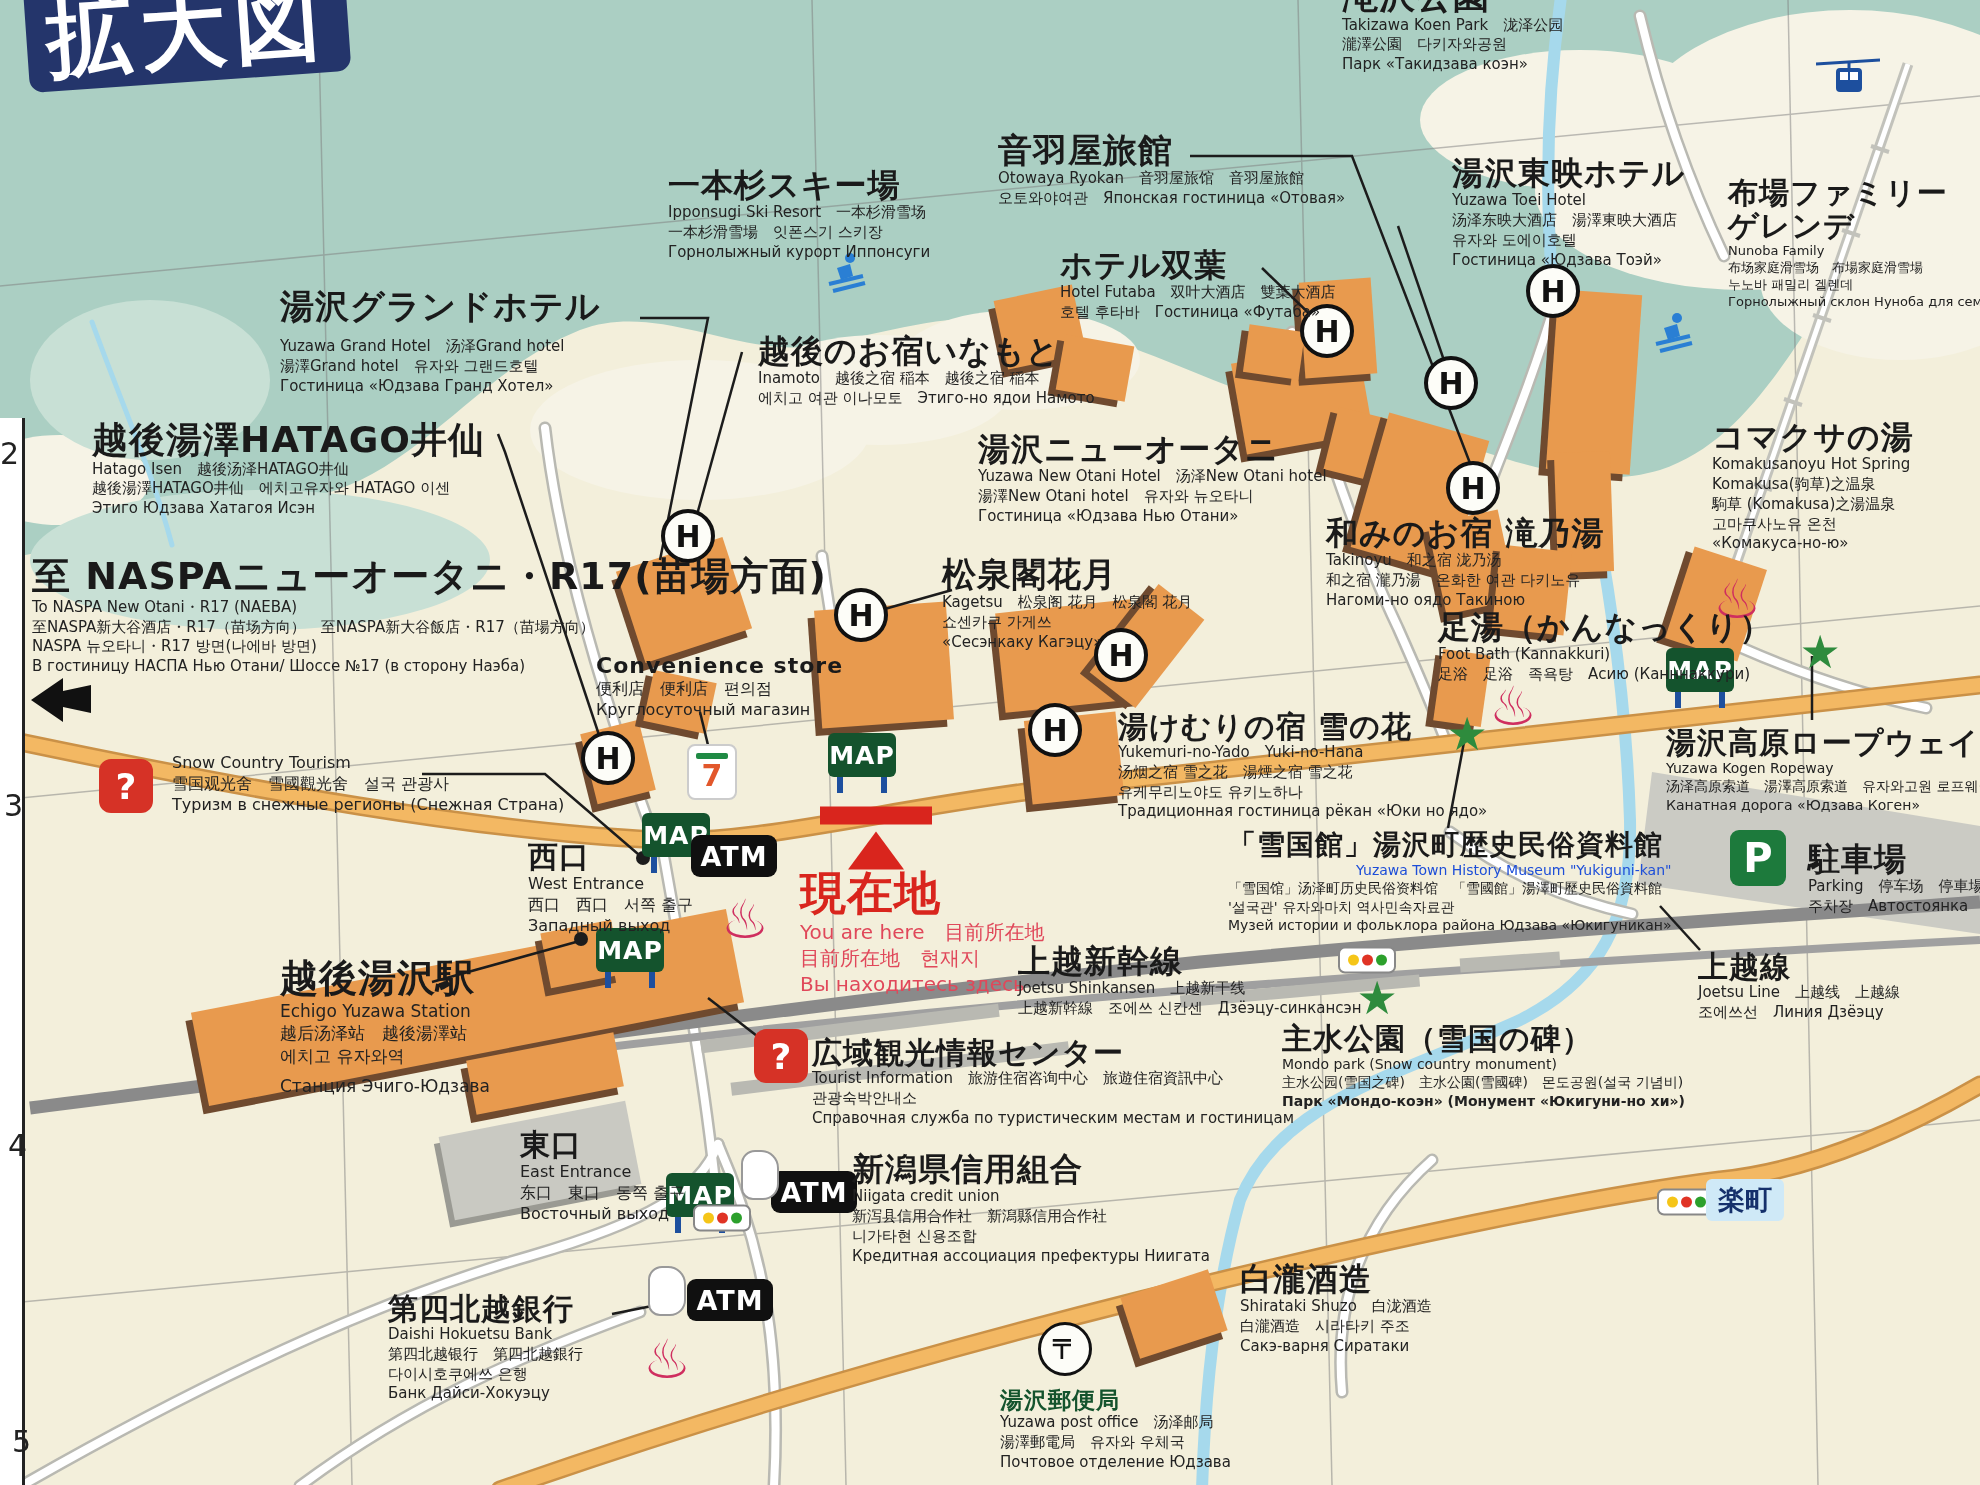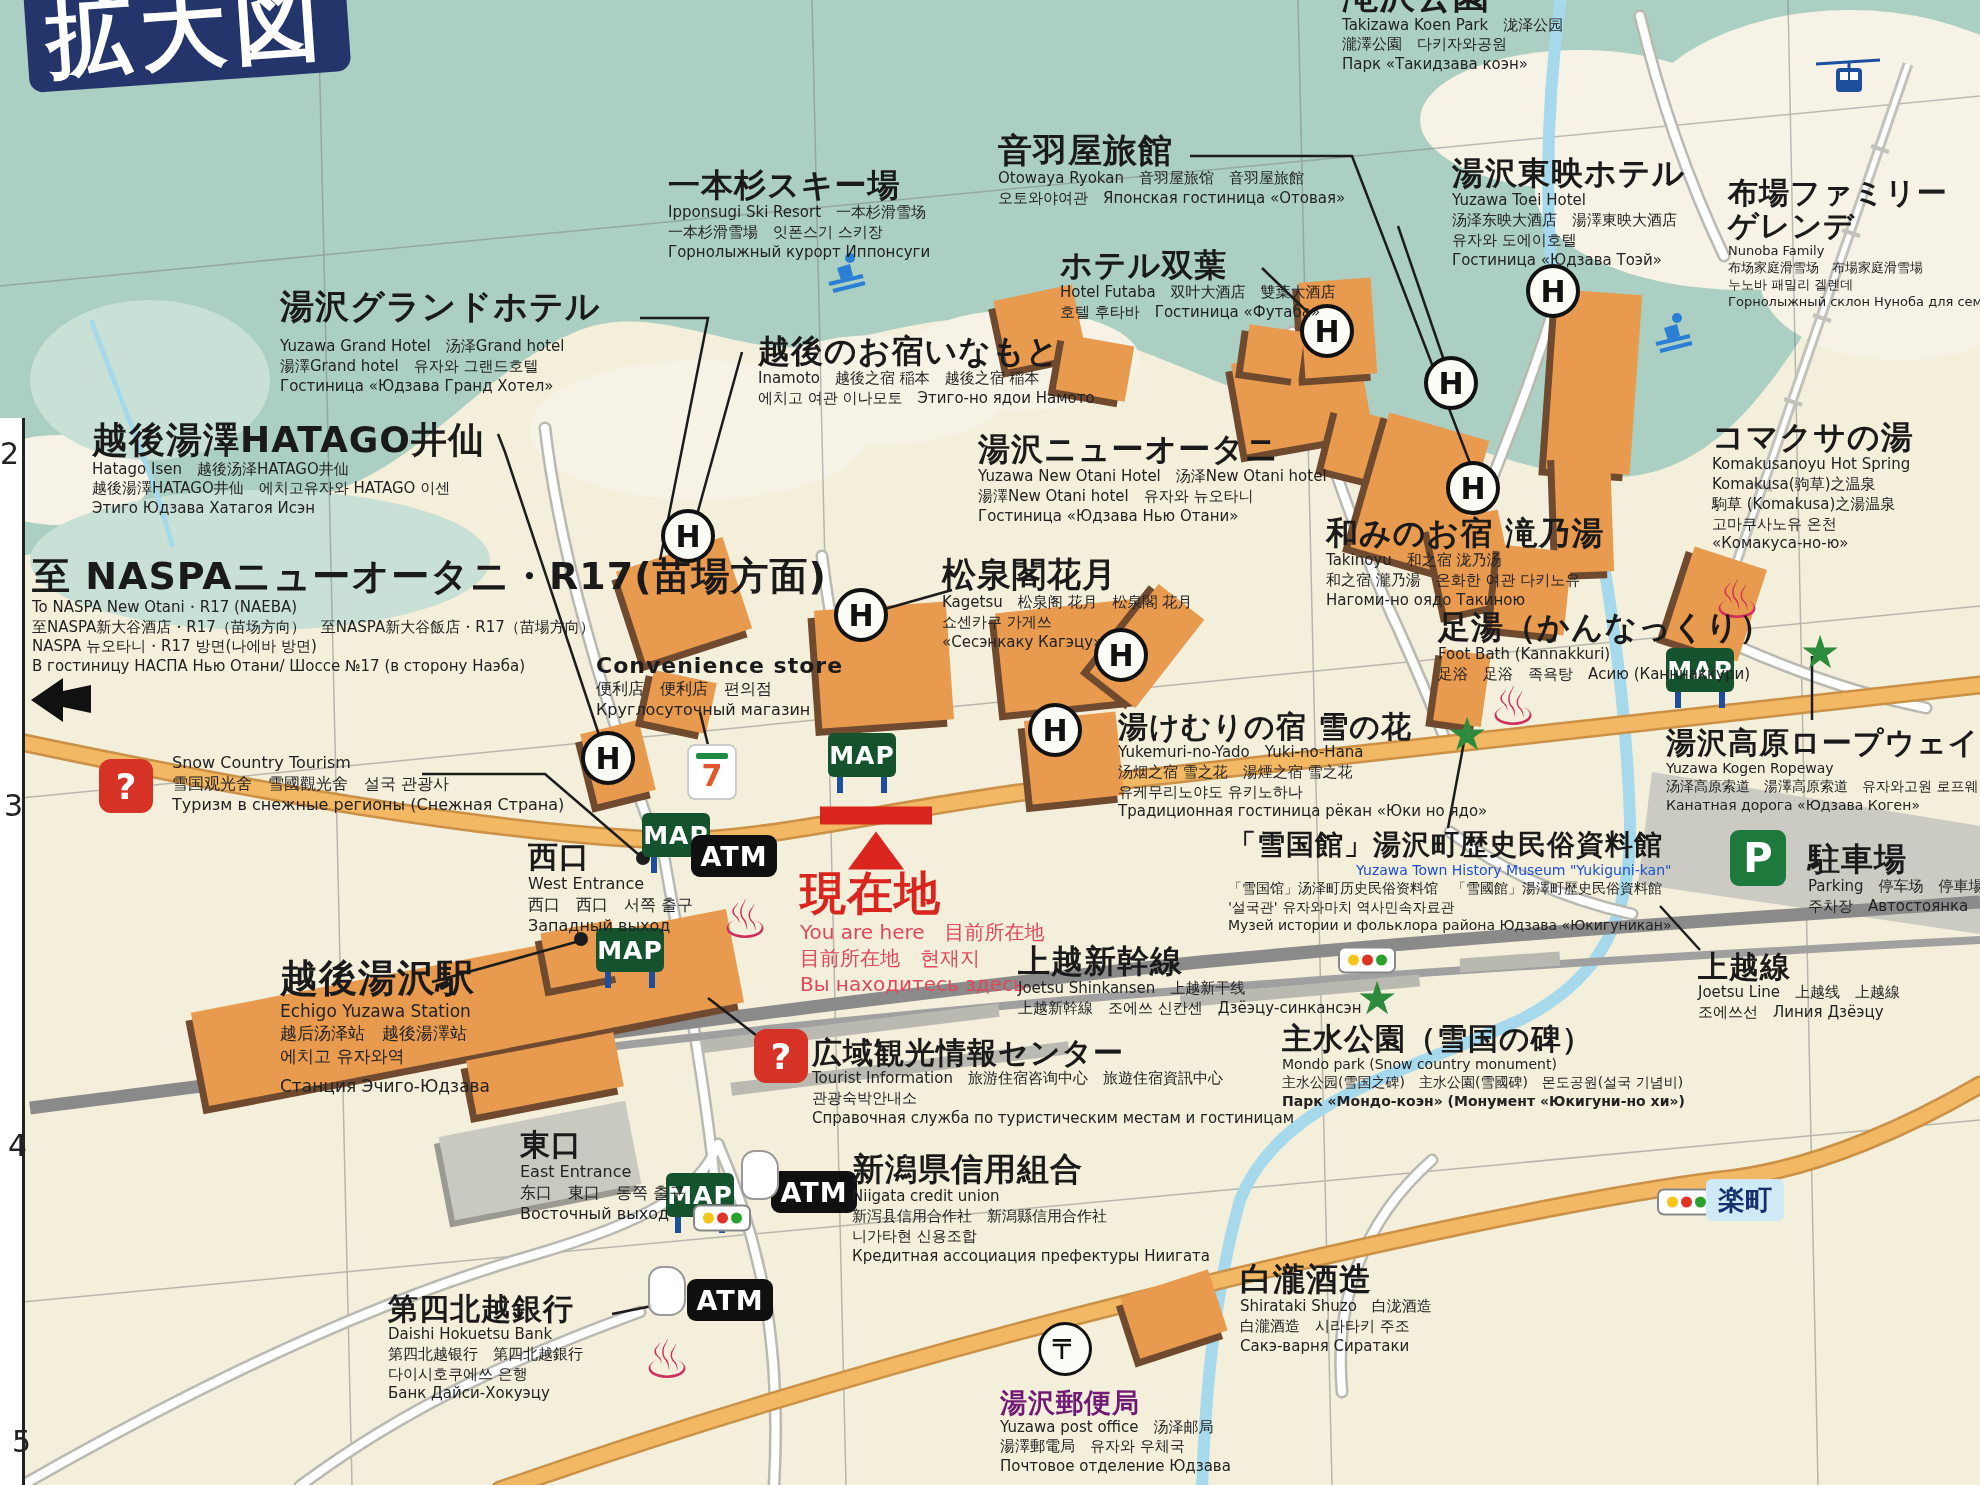--- a/index.html
+++ b/index.html
@@ -488,7 +488,7 @@
         <div class="s" style="font-size: 15px; color: rgb(34, 34, 34);">Сакэ-варня Сиратаки</div>
       </div>
       <div class="label" style="left: 1000px; top: 1388px;">
-        <div class="h" style="font-size: 27px; color: #701a75;">湯沢郵便局</div>
+        <div class="h" style="font-size: 23px; color: #14532d;">湯沢郵便局</div>
         <div class="s" style="font-size: 15px; color: rgb(34, 34, 34);">Yuzawa post office　汤泽邮局</div>
         <div class="s" style="font-size: 15px; color: rgb(34, 34, 34);">湯澤郵電局　유자와 우체국</div>
         <div class="s" style="font-size: 15px; color: rgb(34, 34, 34);">Почтовое отделение Юдзава</div>

